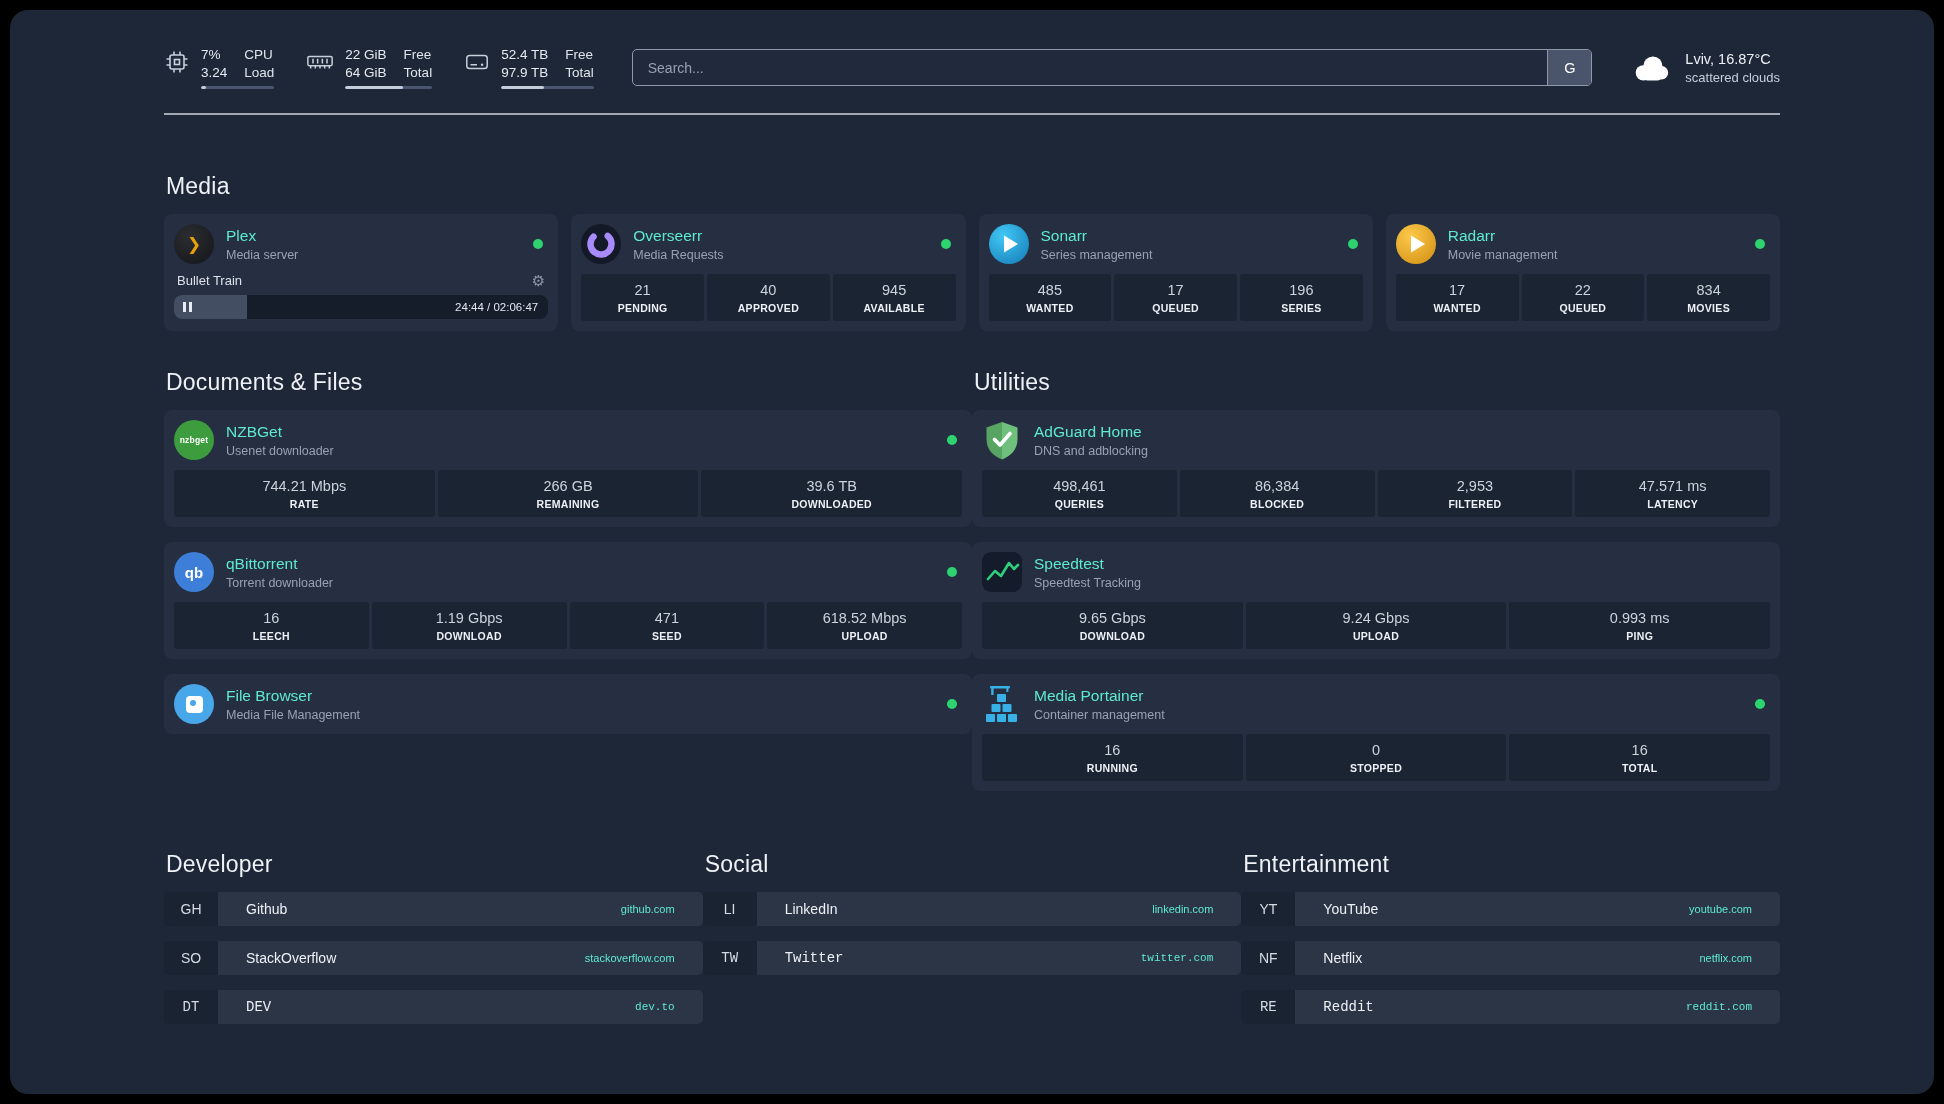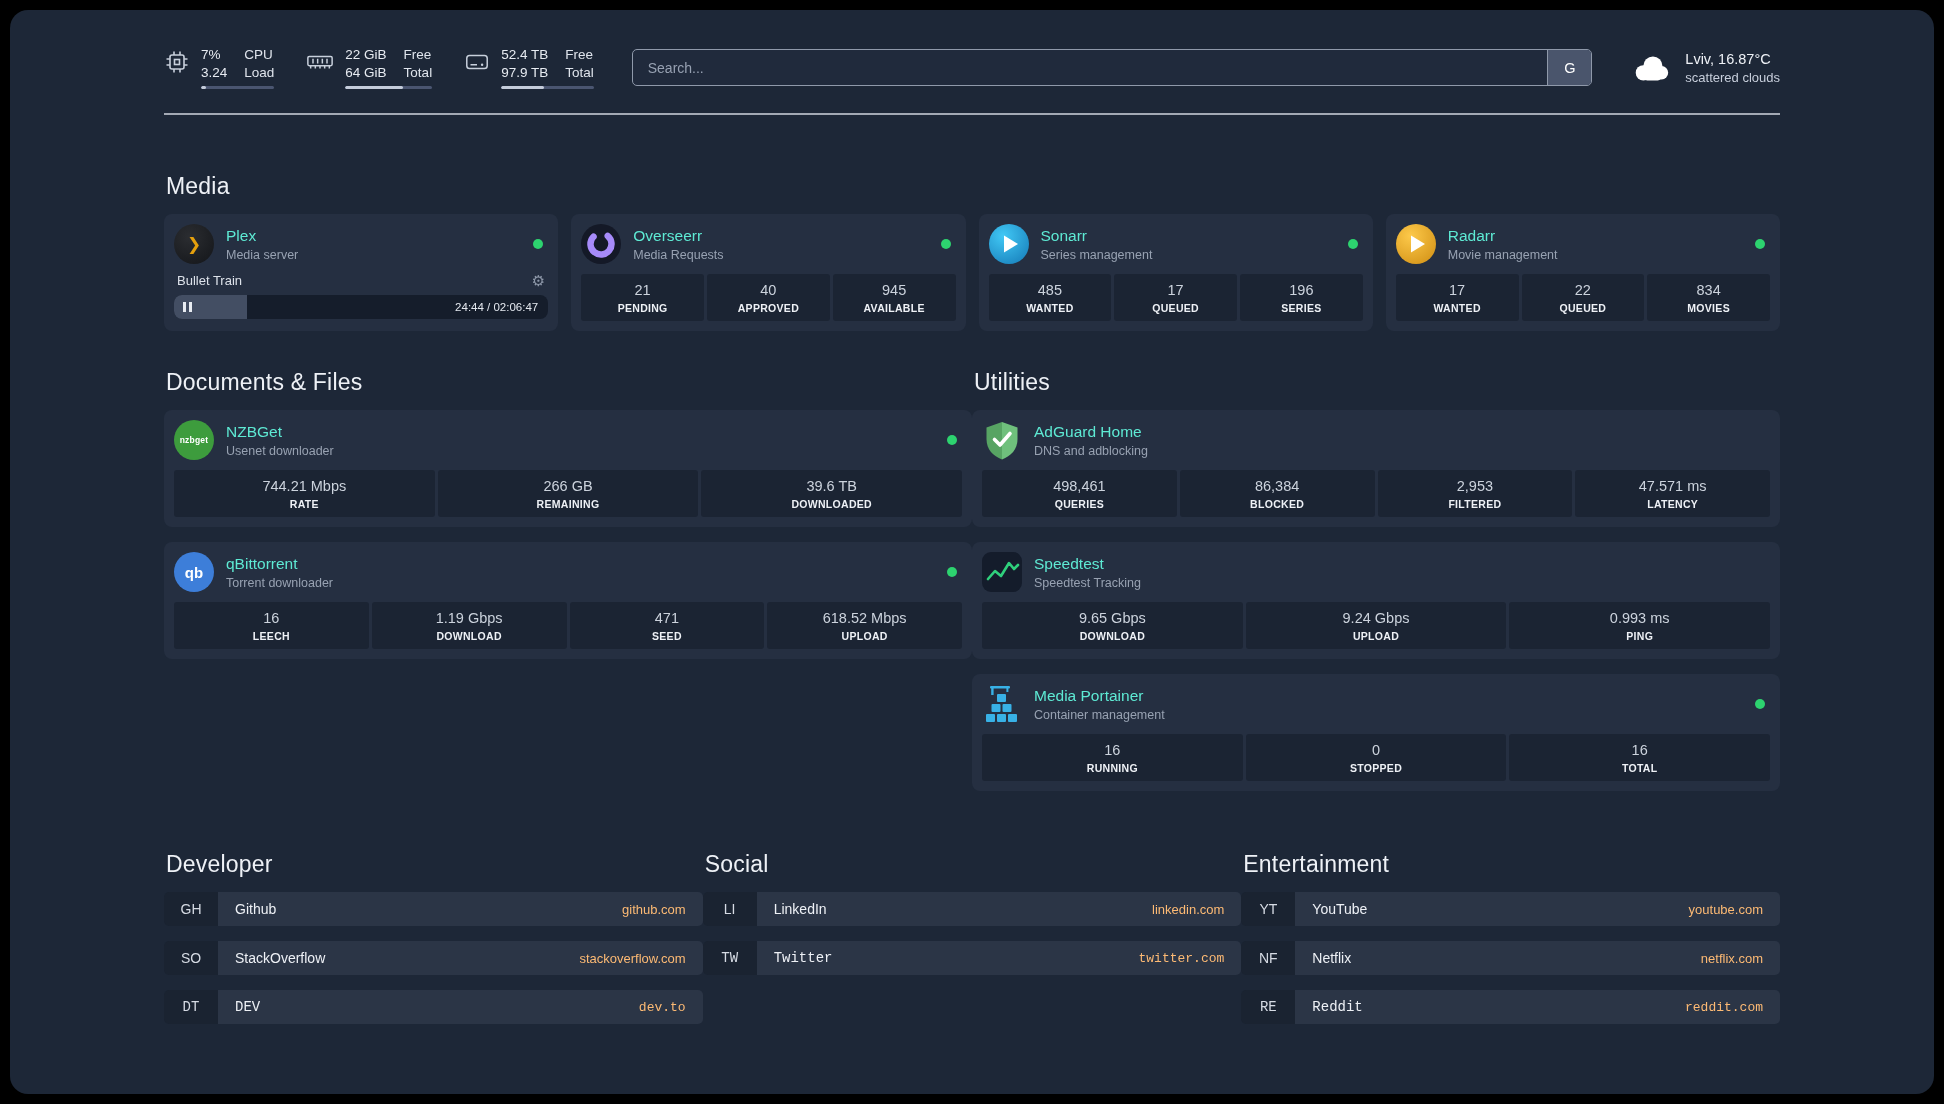--- a/index.html
+++ b/index.html
@@ -368,6 +368,18 @@
           </div>
         </div>
 
+        <div class="card">
+          <div class="card-header">
+            <span class="icon ic-filebrowser">
+                <span class="fb-sq"></span>
+              </span>
+            <span class="hd-text">
+              <span class="name">File Browser</span>
+              <span class="desc">Media File Management</span>
+            </span>
+            <span class="dot"></span>
+          </div>
+        </div>
       </div>
 
       <div class="col">

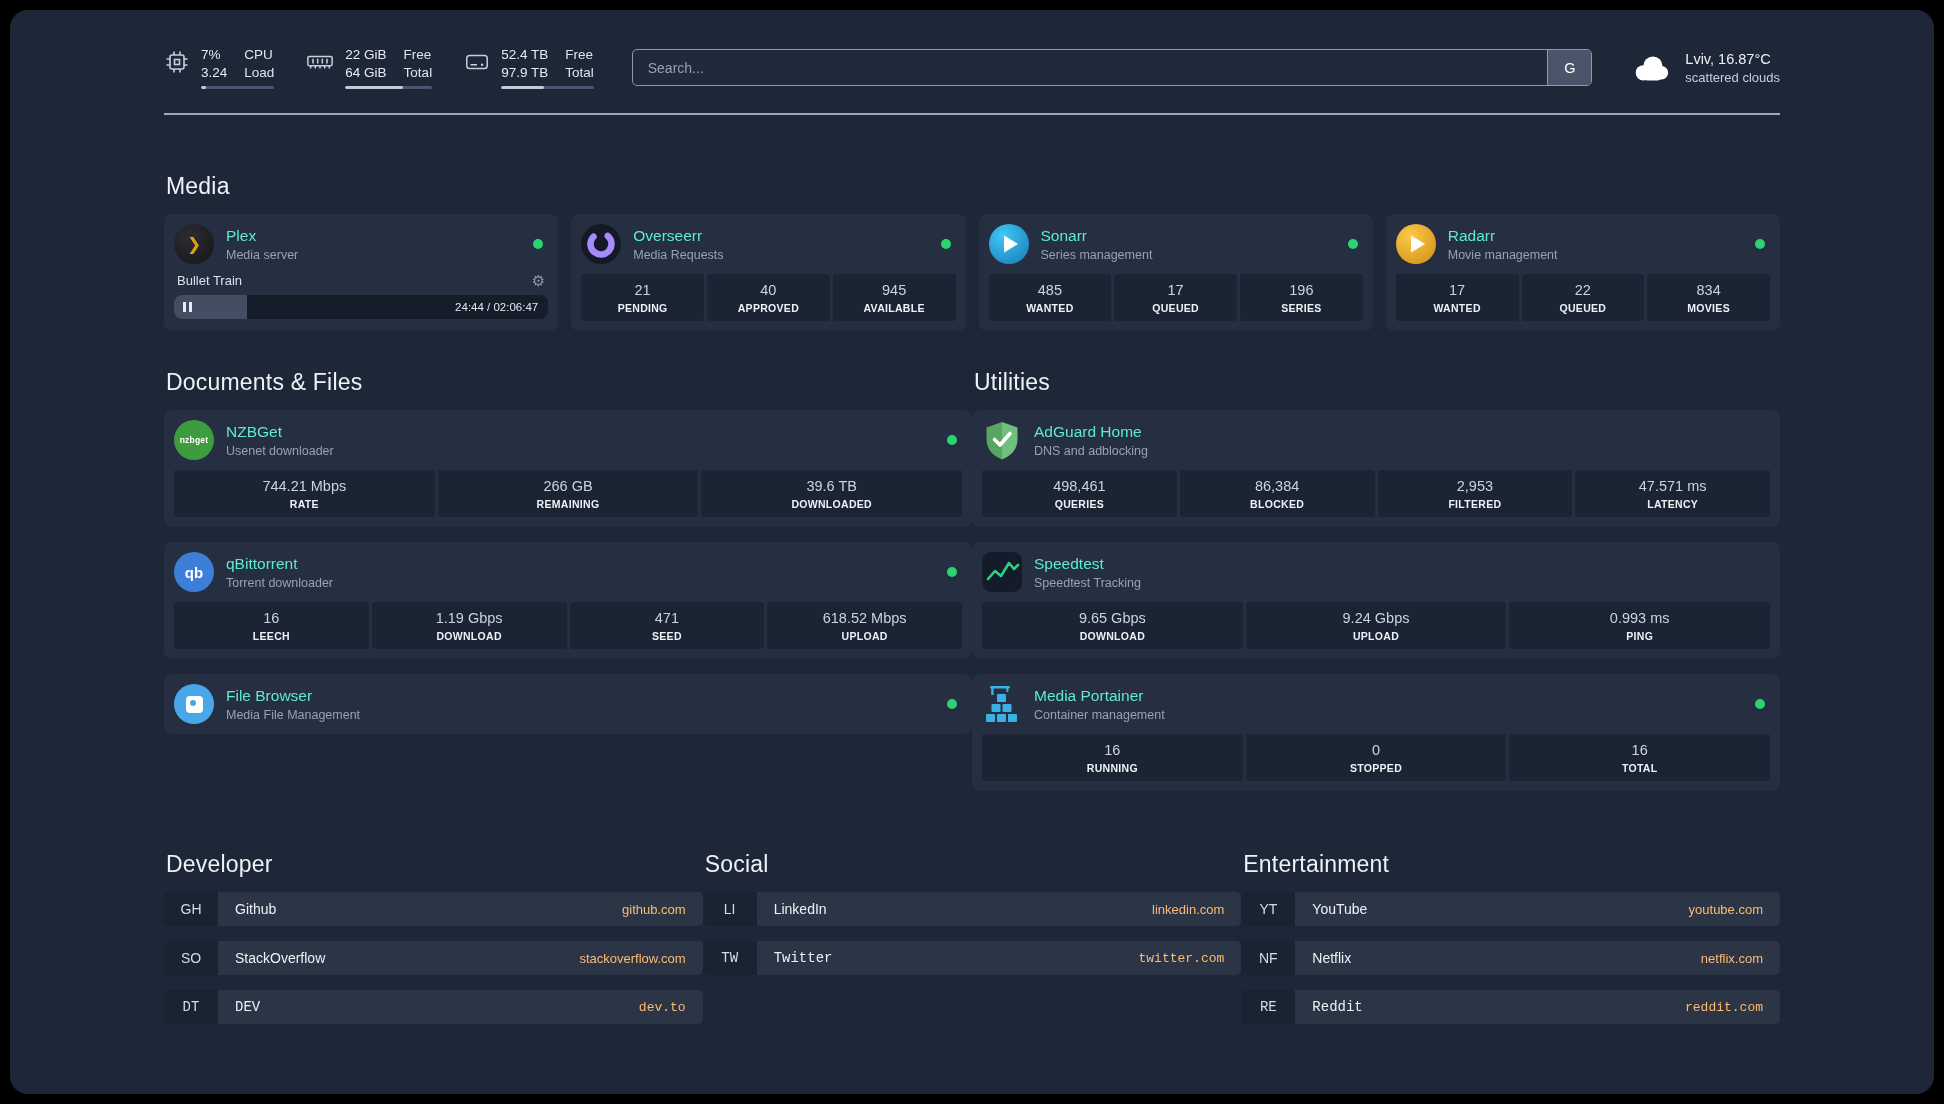--- a/index.html
+++ b/index.html
@@ -84,7 +84,7 @@
   .bm-row{display:flex;height:34px;border-radius:5px;overflow:hidden;margin-bottom:15px;cursor:pointer;}
   .bm-row:last-child{margin-bottom:0;font-family:Liberation Mono, monospace;}
   .bm-abbr{width:54px;flex:none;display:flex;align-items:center;justify-content:center;background:#1a2331;color:#d6dbe4;font-size:14px;}
-  .bm-bar{flex:1;background:#2b3546;display:flex;align-items:center;justify-content:space-between;padding:0 17px;}
+  .bm-bar{flex:1;background:#2b3546;display:flex;align-items:center;justify-content:space-between;padding:0 28px;}
   .bm-name{font-size:14px;color:#eef1f6;}
   .bm-url{font-size:13px;color:#fdba74;}
 </style>

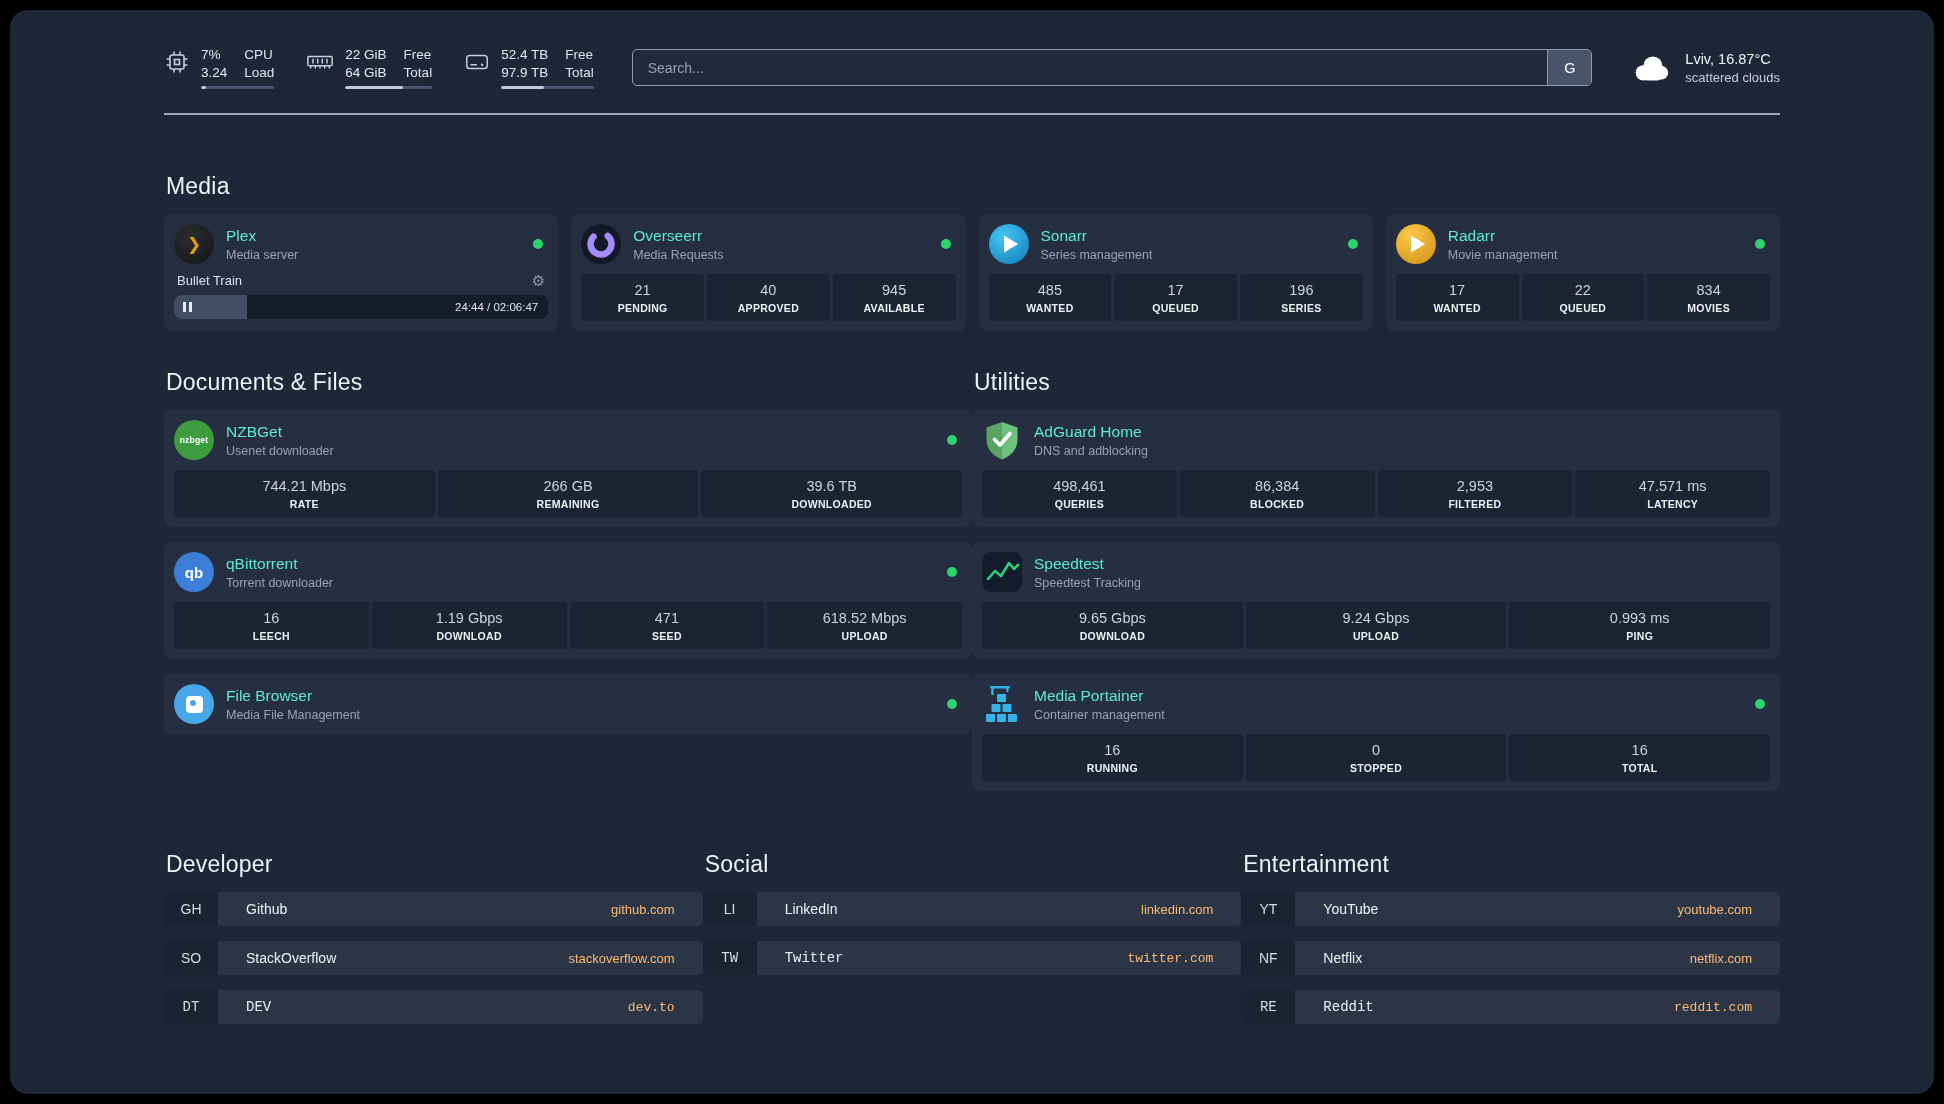--- a/index.html
+++ b/index.html
@@ -86,7 +86,7 @@
   .bm-abbr{width:54px;flex:none;display:flex;align-items:center;justify-content:center;background:#1a2331;color:#d6dbe4;font-size:14px;}
   .bm-bar{flex:1;background:#2b3546;display:flex;align-items:center;justify-content:space-between;padding:0 28px;}
   .bm-name{font-size:14px;color:#eef1f6;}
-  .bm-url{font-size:13px;color:#fdba74;}
+  .bm-url{font-size:11px;color:#5eead4;}
 </style>
 </head>
 <body>

